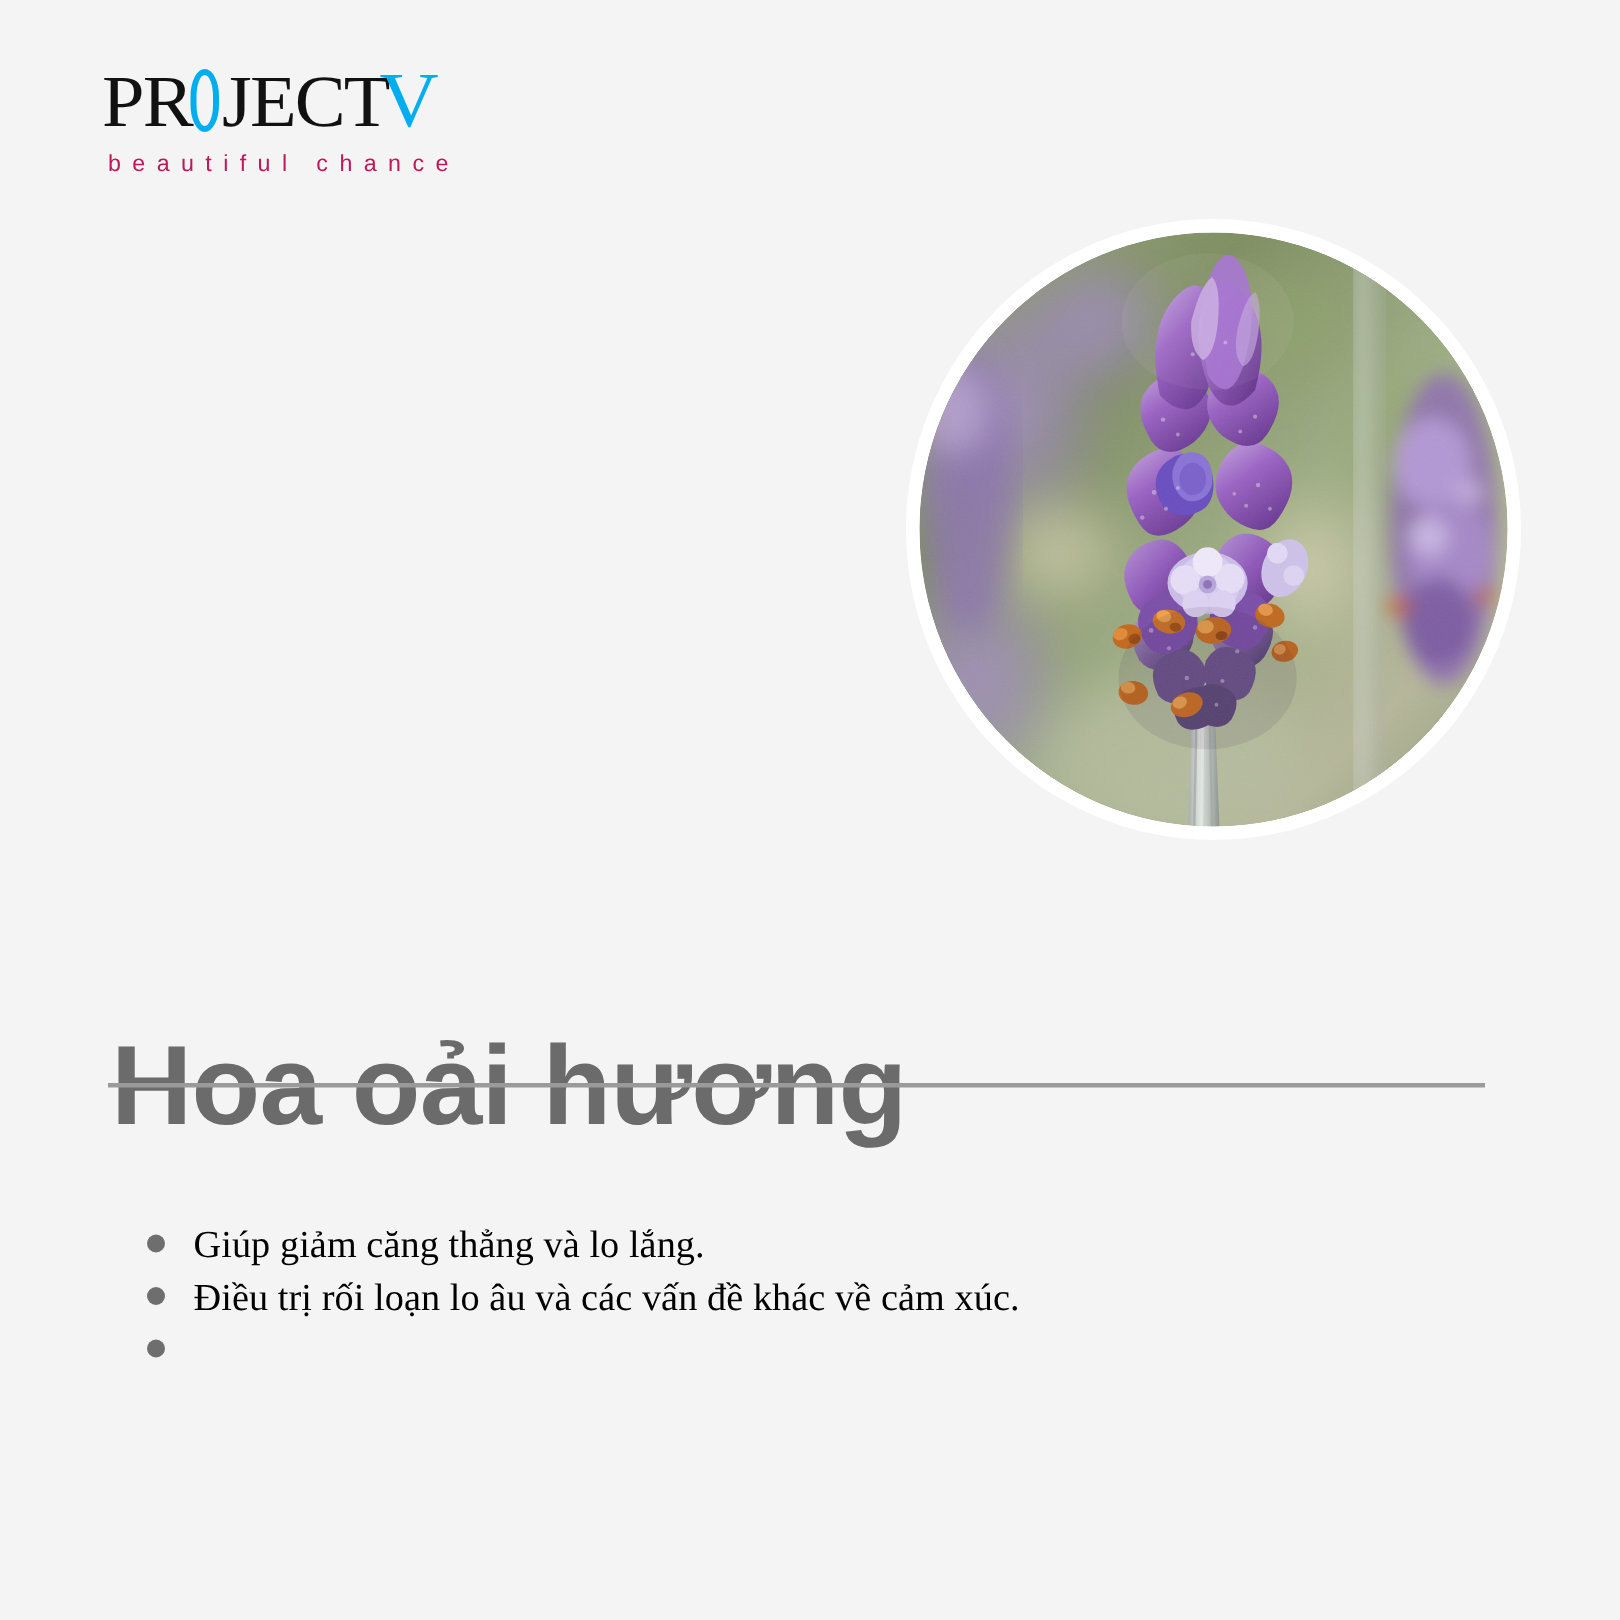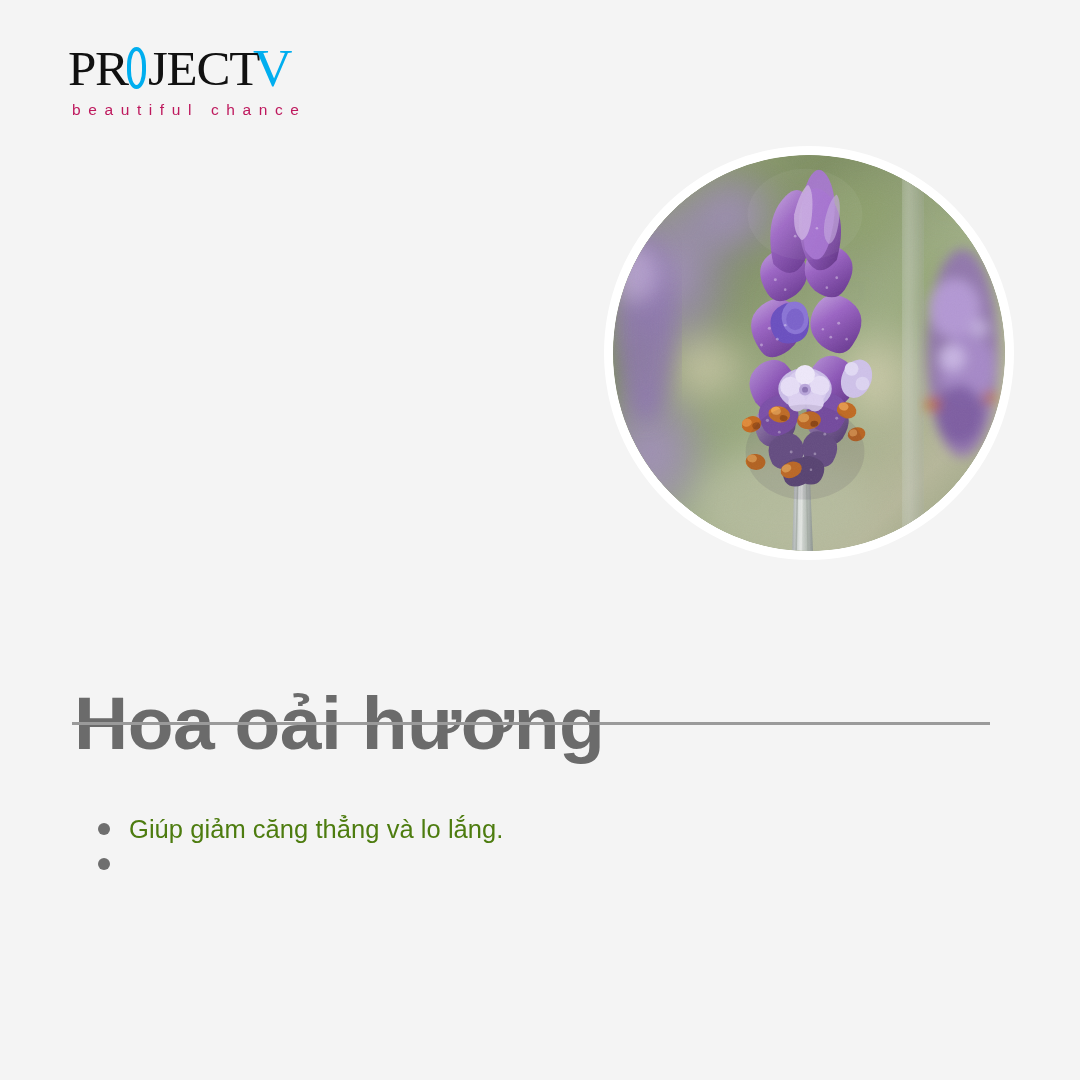--- a/index.html
+++ b/index.html
@@ -158,11 +158,11 @@
   .bullet-text {
     font-size: 25.5px;
     line-height: 35px;
-    color: #4d7c0f;
+    color: #000000;
     font-weight: 400;
     letter-spacing: 0.05px;
     white-space: nowrap;
-    font-family: Liberation Sans, sans-serif;
+    font-family: Liberation Serif, serif;
   }
 </style>
 </head>

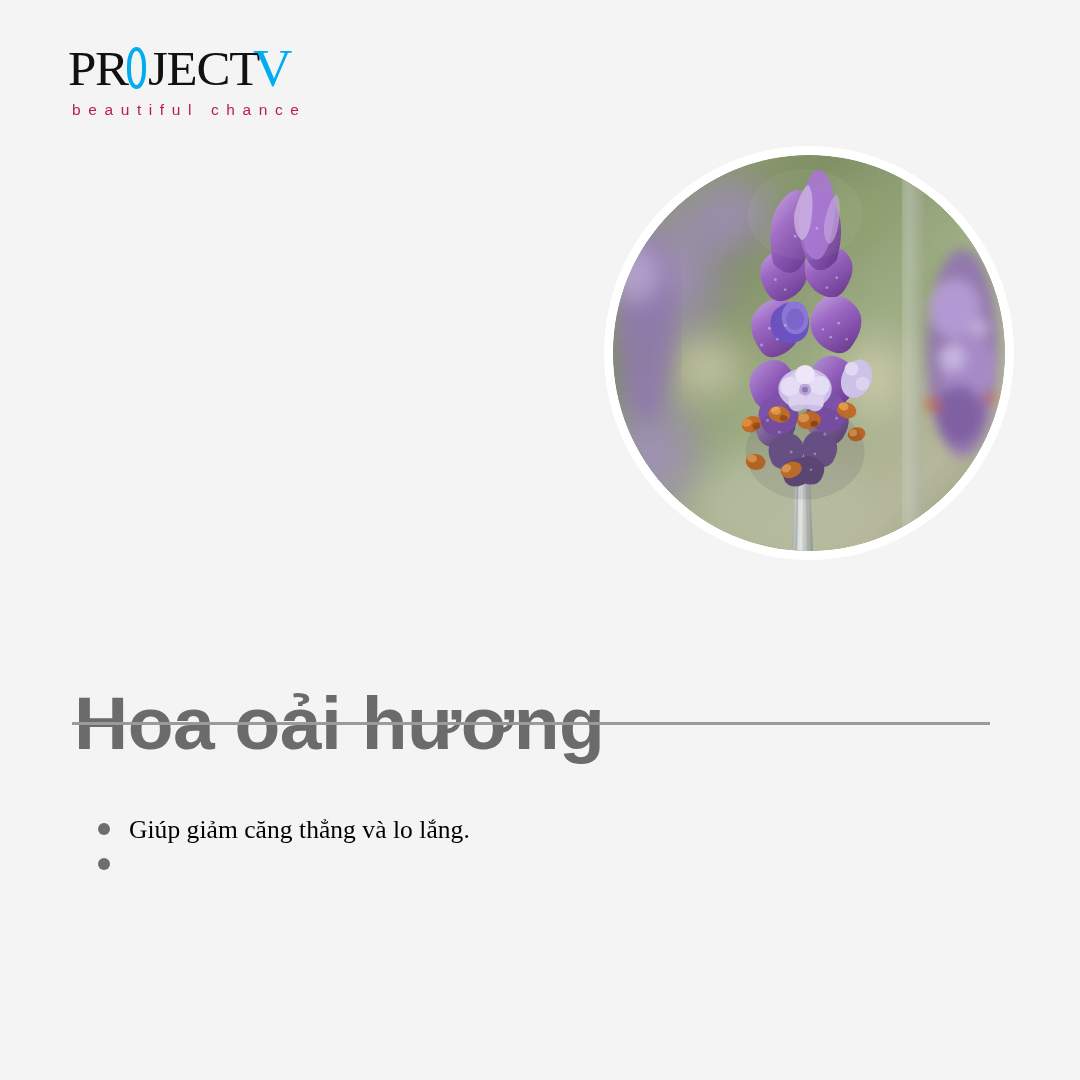--- a/index.html
+++ b/index.html
@@ -421,6 +421,10 @@
     </li>
     <li class="bullet-row">
       <span class="bullet-dot"></span>
+      <span class="bullet-text">Điều trị rối loạn lo âu và các vấn đề khác về cảm xúc.</span>
+    </li>
+    <li class="bullet-row">
+      <span class="bullet-dot"></span>
     </li>
   </ul>
 

